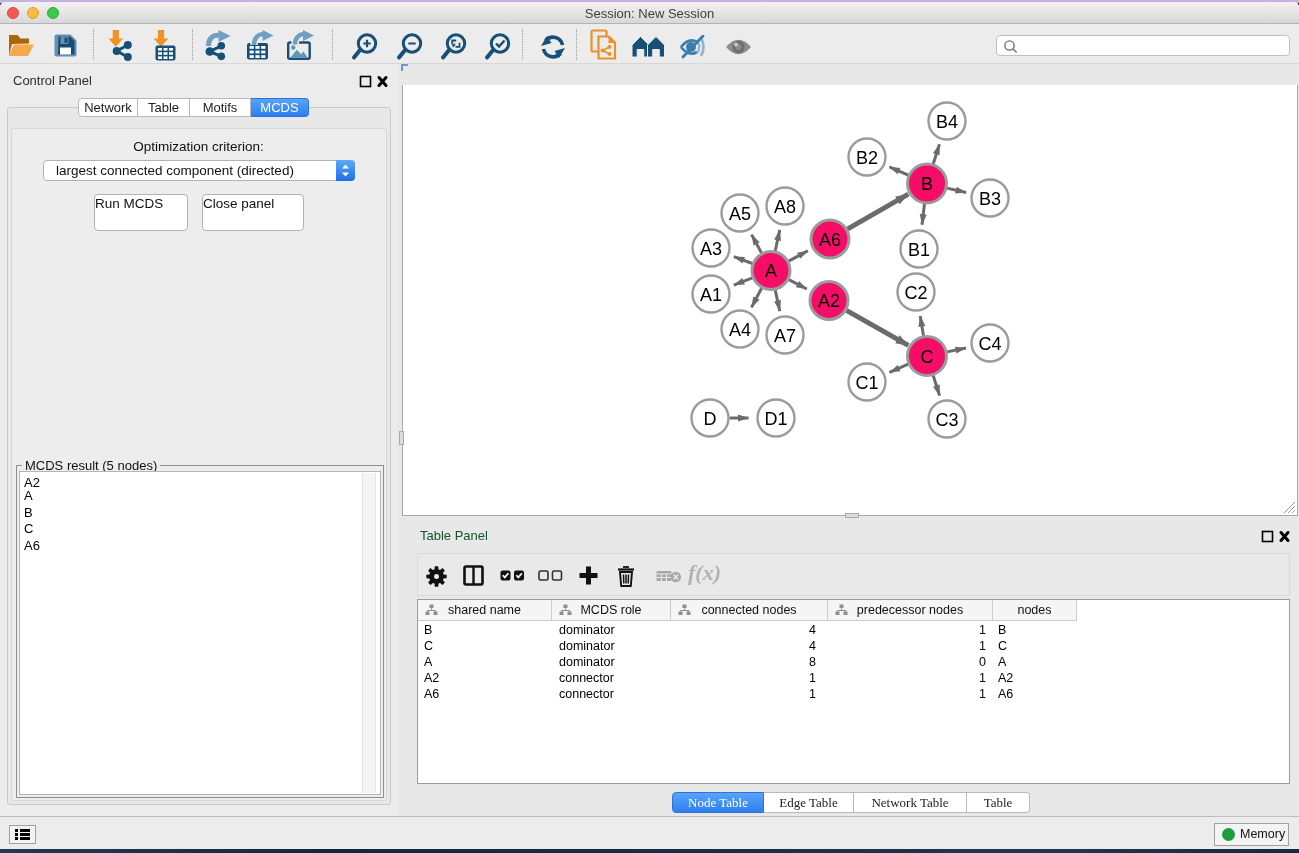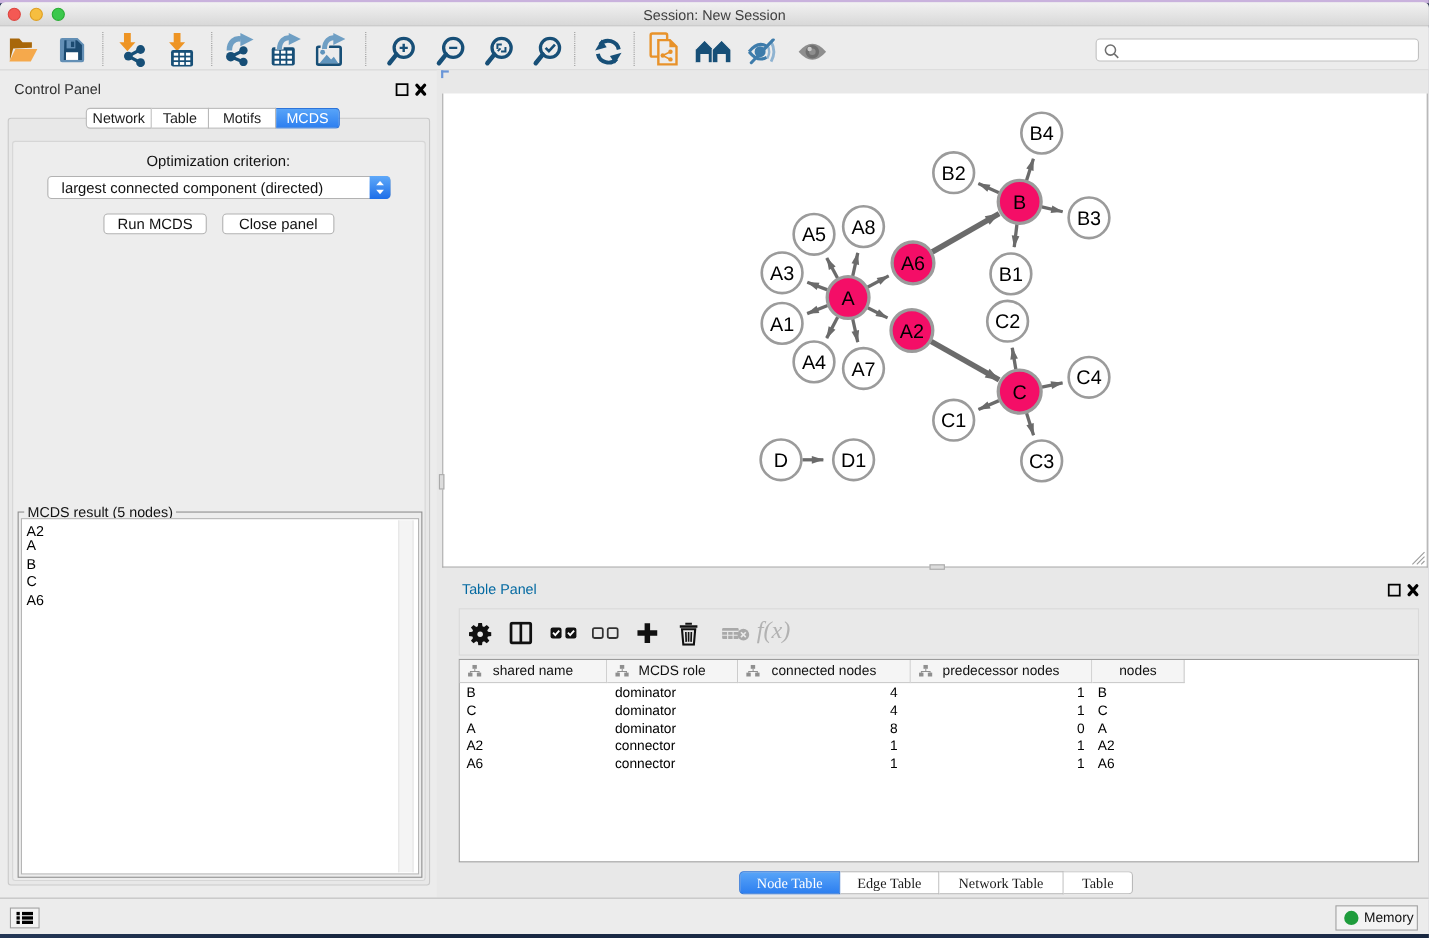--- a/index.html
+++ b/index.html
@@ -31,7 +31,7 @@
 #opt-label { left:0px; top:137px; width:397px; text-align:center; font-size:13.5px; color:#111; }
 #dropdown { left:43px; top:158px; width:312px; height:21px; background:#fff; border:1px solid #b2b2b2; border-radius:4px; font-size:13.5px; color:#111; line-height:19px; padding-left:12px; }
 #dd-step { right:-1px; top:-1px; width:19px; height:21px; background:linear-gradient(#5fa9f9,#1d6ee8); border-radius:0 4px 4px 0; }
-.btn { position:absolute; height:19px; background:#fff; border:1px solid #b2b2b2; border-radius:4px; font-size:13.5px; color:#111; text-align:center; line-height:17px; }
+.btn { position:absolute; height:37px; background:#fff; border:1px solid #b2b2b2; border-radius:4px; font-size:13.5px; color:#111; text-align:left; line-height:17px; }
 #fieldset { left:16px; top:463px; width:368px; height:333px; border:1px solid #8f8f8f; }
 #fs-legend { left:5px; top:-8px; background:#ededed; padding:0 3px; font-size:13px; color:#111; }
 #fs-list { left:2px; top:5px; width:362px; height:324px; background:#fff; border:1px solid #b5b5b5; font-size:13px; color:#000; }

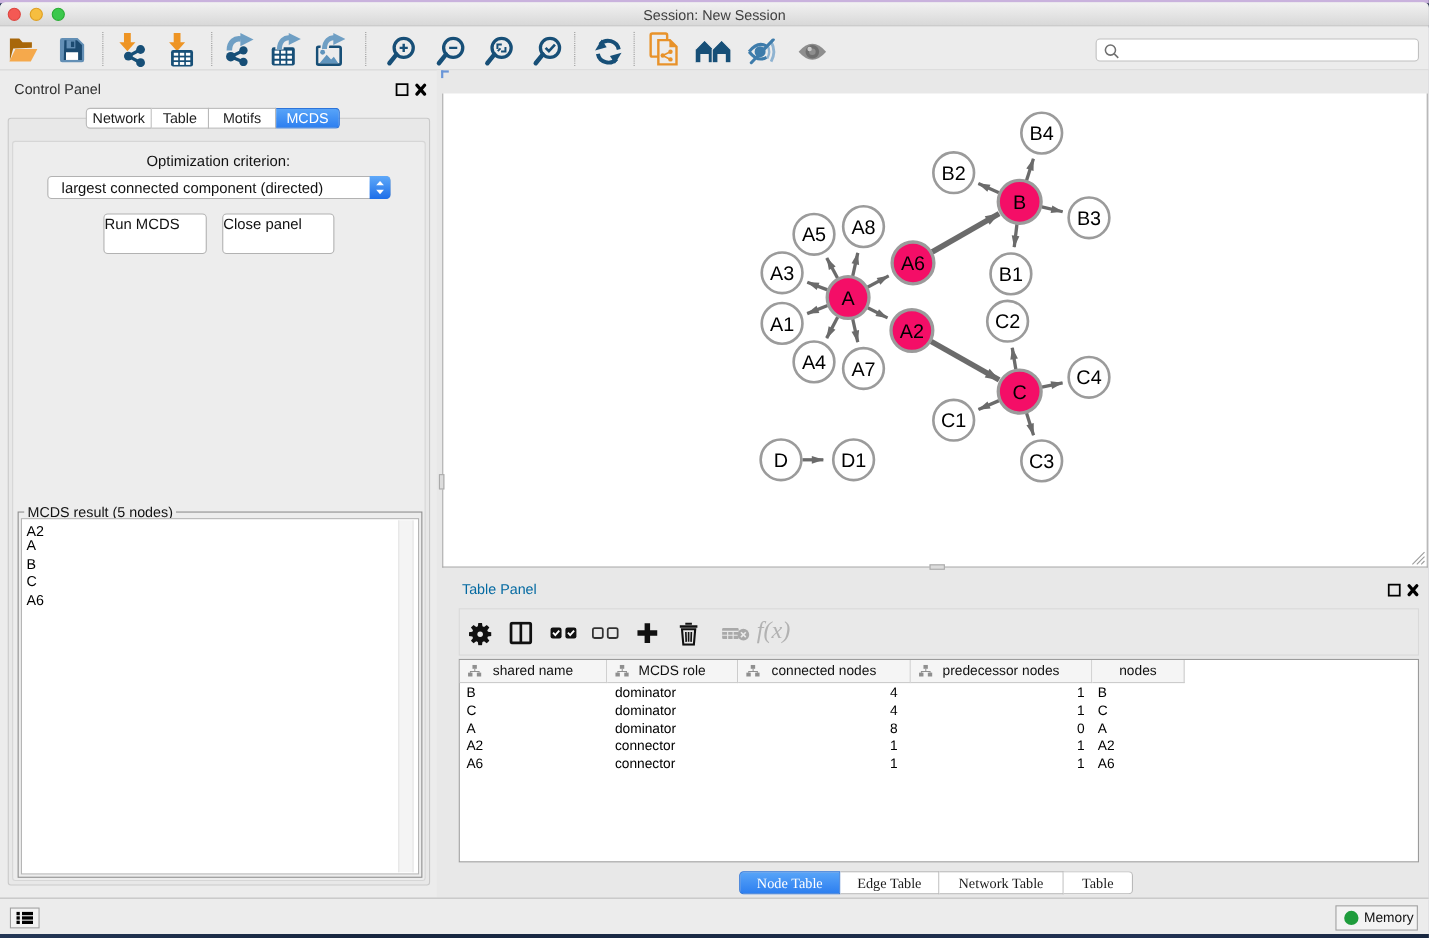--- a/index.html
+++ b/index.html
@@ -46,7 +46,7 @@
 #nw-text { left:0; top:2px; width:896px; text-align:center; font-size:13px; color:#2e2e2e; }
 #nw-canvas { left:0; top:19px; width:896px; height:431px; background:#fff; border:1px solid #a8a8a8; border-top:none; }
 
-#tp-title { left:23px; top:464px; font-size:13px; color:#0369a1; }
+#tp-title { left:23px; top:464px; font-size:13px; color:#14532d; }
 #tp-toolbar { left:20px; top:489px; width:873px; height:43px; background:#e9e9e9; border:1px solid #d9d9d9; }
 #tp-table { left:20px; top:535px; width:873px; height:185px; background:#fff; border:1px solid #9b9b9b; }
 .th { position:absolute; top:0; height:21px; background:#f5f5f5; border-right:1px solid #cccccc; border-bottom:1px solid #cccccc; font-size:12.5px; color:#111; text-align:center; line-height:20px; }

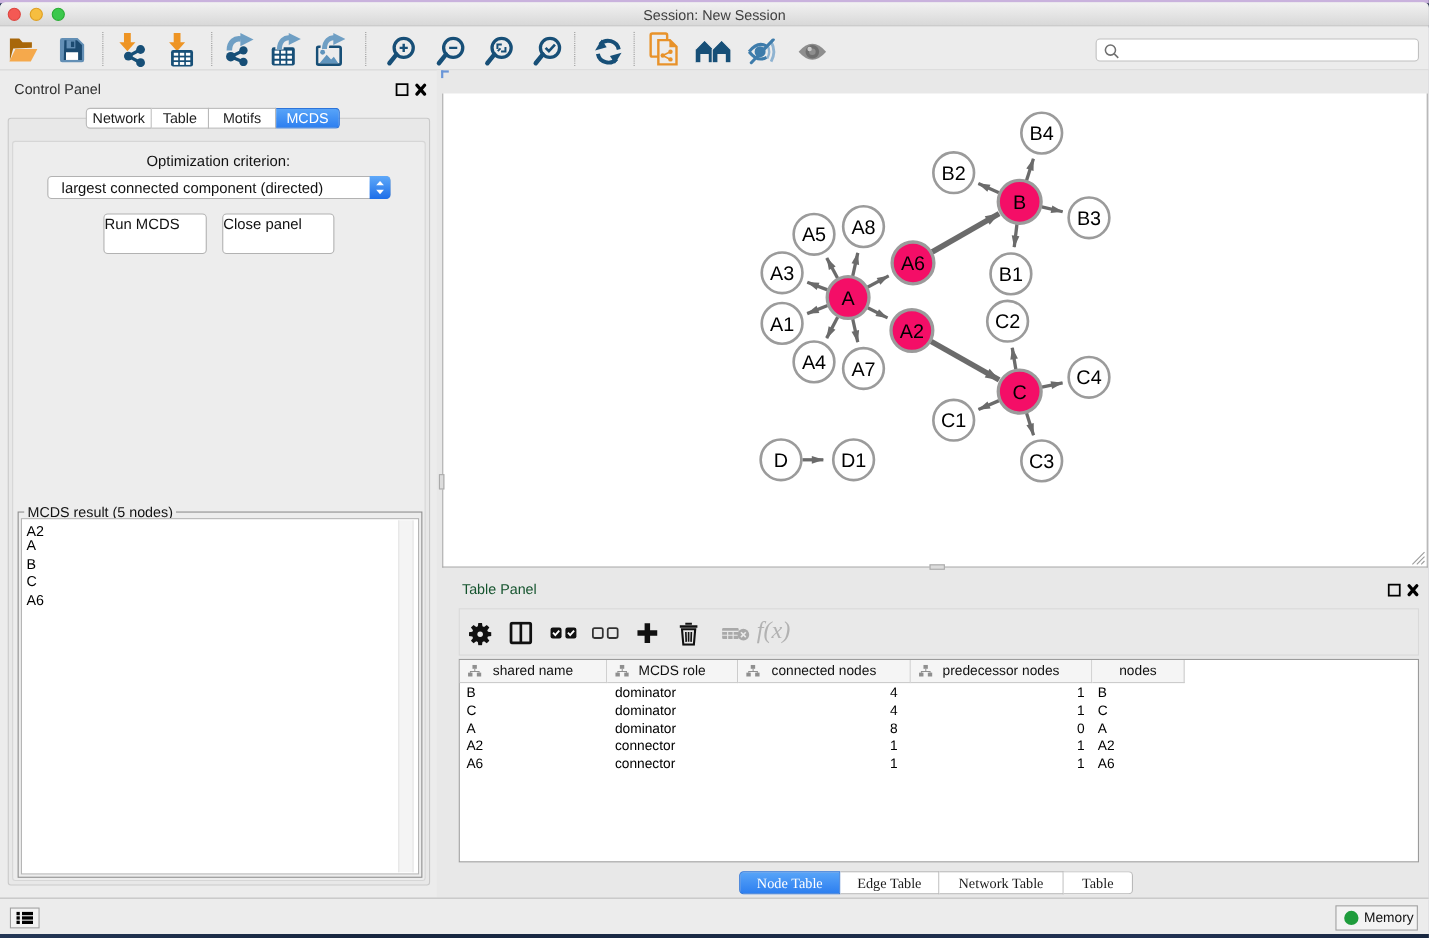--- a/index.html
+++ b/index.html
@@ -47,7 +47,7 @@
 #nw-canvas { left:0; top:19px; width:896px; height:431px; background:#fff; border:1px solid #a8a8a8; border-top:none; }
 
 #tp-title { left:23px; top:464px; font-size:13px; color:#14532d; }
-#tp-toolbar { left:20px; top:489px; width:873px; height:43px; background:#e9e9e9; border:1px solid #d9d9d9; }
+#tp-toolbar { left:20px; top:489px; width:873px; height:43px; background:#e9e9e9; border:1px solid #d9d9d9;font-weight:bold; }
 #tp-table { left:20px; top:535px; width:873px; height:185px; background:#fff; border:1px solid #9b9b9b; }
 .th { position:absolute; top:0; height:21px; background:#f5f5f5; border-right:1px solid #cccccc; border-bottom:1px solid #cccccc; font-size:12.5px; color:#111; text-align:center; line-height:20px; }
 .td { position:absolute; font-size:12.5px; color:#000; height:16px; line-height:16px; }

